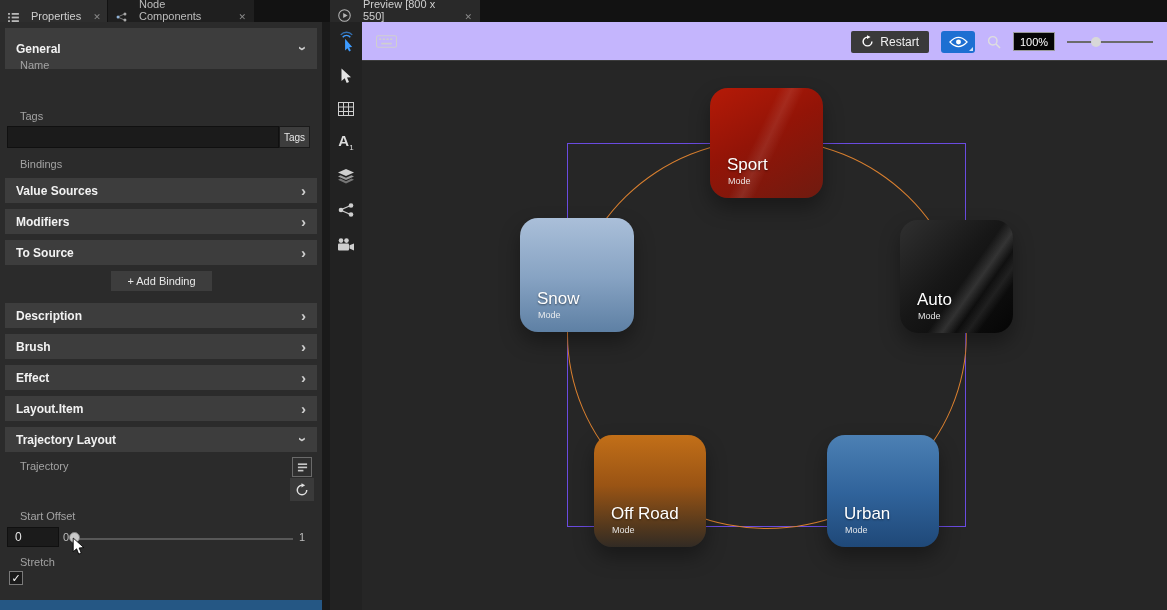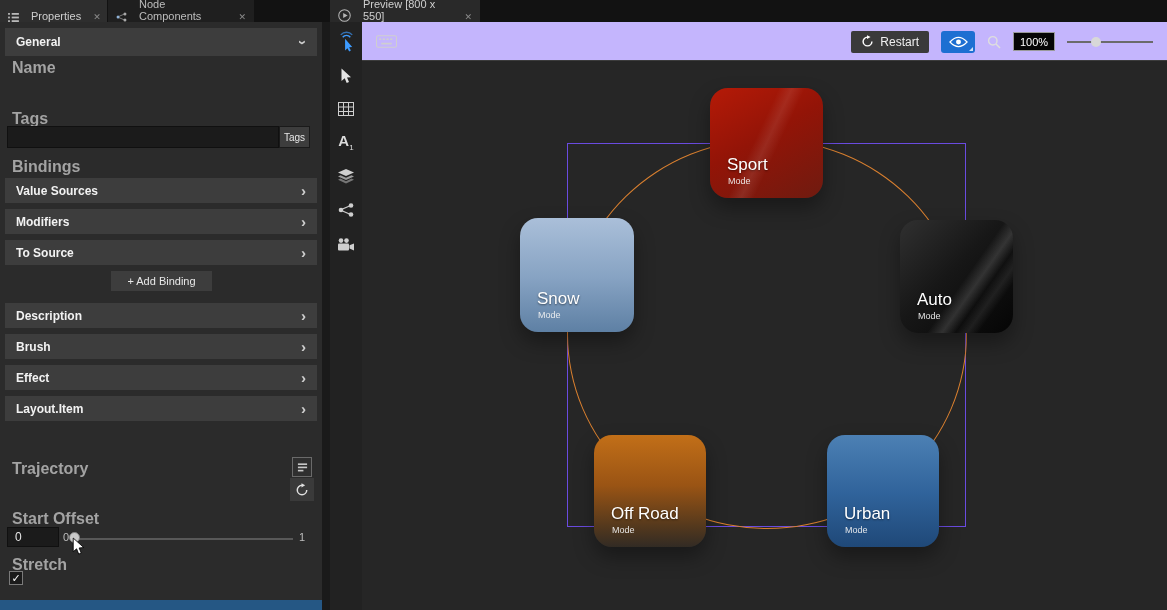--- a/index.html
+++ b/index.html
@@ -25,7 +25,7 @@
   .hdr,.prow{position:absolute;left:5px;width:312px;background:#3d3d3d;display:flex;
        align-items:center;padding:0 11px;box-sizing:border-box;
        font-size:12px;font-weight:bold;color:#f2f2f2;}
-  .hdr{height:28px;}
+  .hdr{height:41px;}
   .prow{height:25px;}
   .chev{margin-left:auto;color:#cfcfcf;font-size:15px;font-weight:bold;line-height:1;display:inline-block;}
   .chev.down{transform:rotate(90deg);}

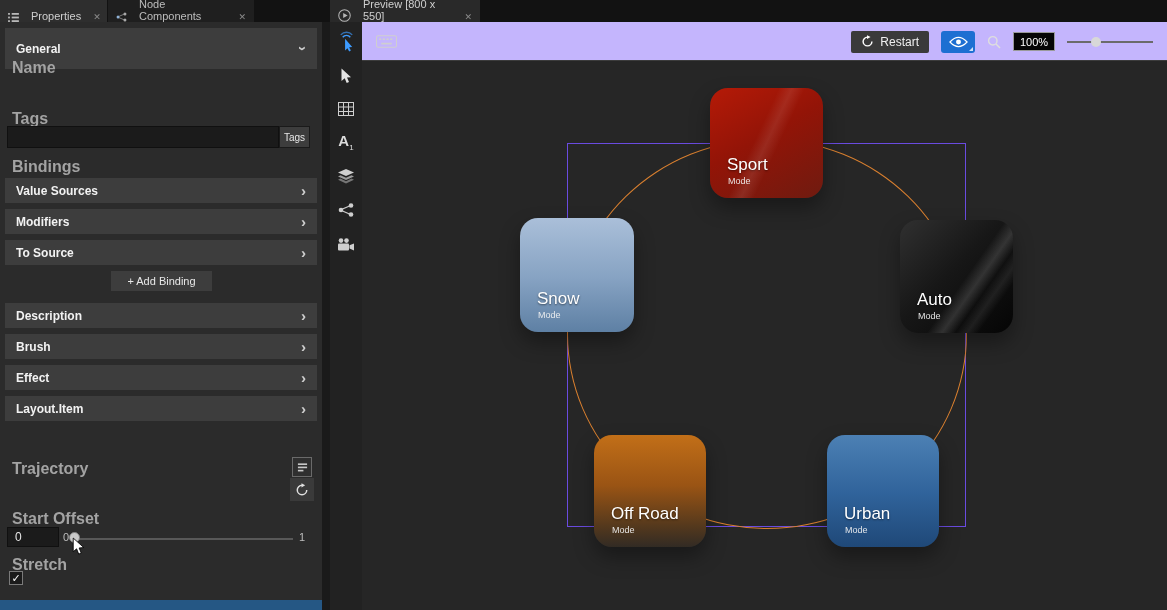--- a/index.html
+++ b/index.html
@@ -29,7 +29,7 @@
   .prow{height:25px;}
   .chev{margin-left:auto;color:#cfcfcf;font-size:15px;font-weight:bold;line-height:1;display:inline-block;}
   .chev.down{transform:rotate(90deg);}
-  .plabel{position:absolute;left:12px;font-size:16px;color:#a3a3a3;font-weight:bold;}
+  .plabel{position:absolute;left:20px;font-size:11px;color:#a3a3a3;}
   .tinput{position:absolute;background:#1b1b1b;border:1px solid #101010;color:#e6e6e6;
        font-size:12px;padding:0 7px;box-sizing:border-box;height:22px;outline:none;
        font-family:"Liberation Sans", sans-serif;}

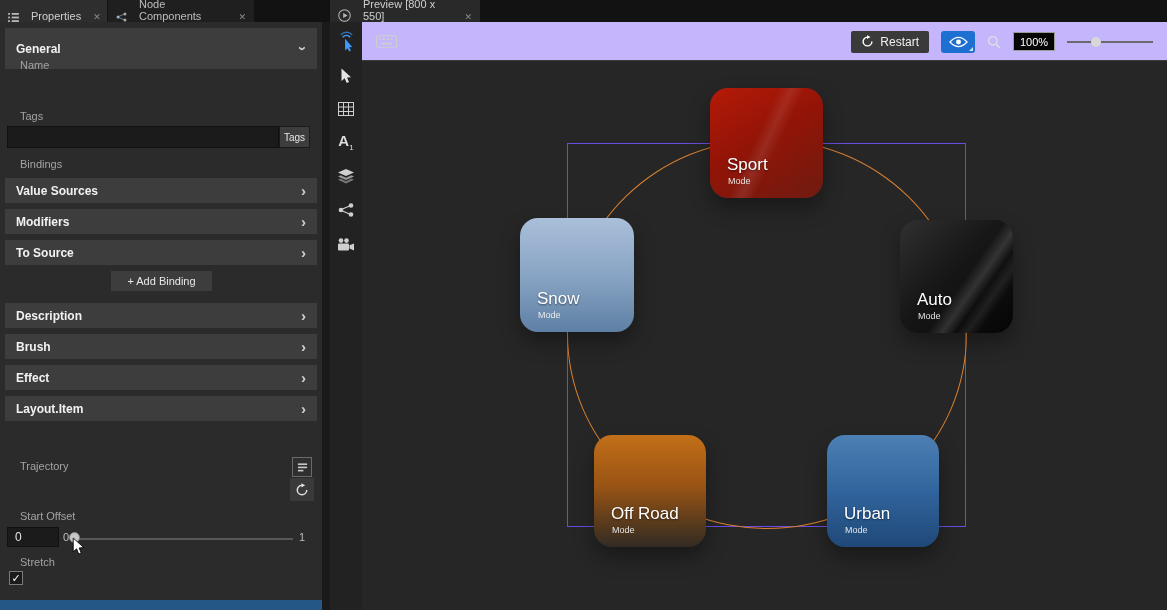--- a/index.html
+++ b/index.html
@@ -205,6 +205,10 @@
       <span class="chev">›</span>
     </div>
 
+    <div class="hdr" style="top:405px;height:25px">
+      <span>Trajectory Layout</span>
+      <span class="chev down">›</span>
+    </div>
 
     <div class="plabel" style="top:438px">Trajectory</div>
     <div class="trajpick">

